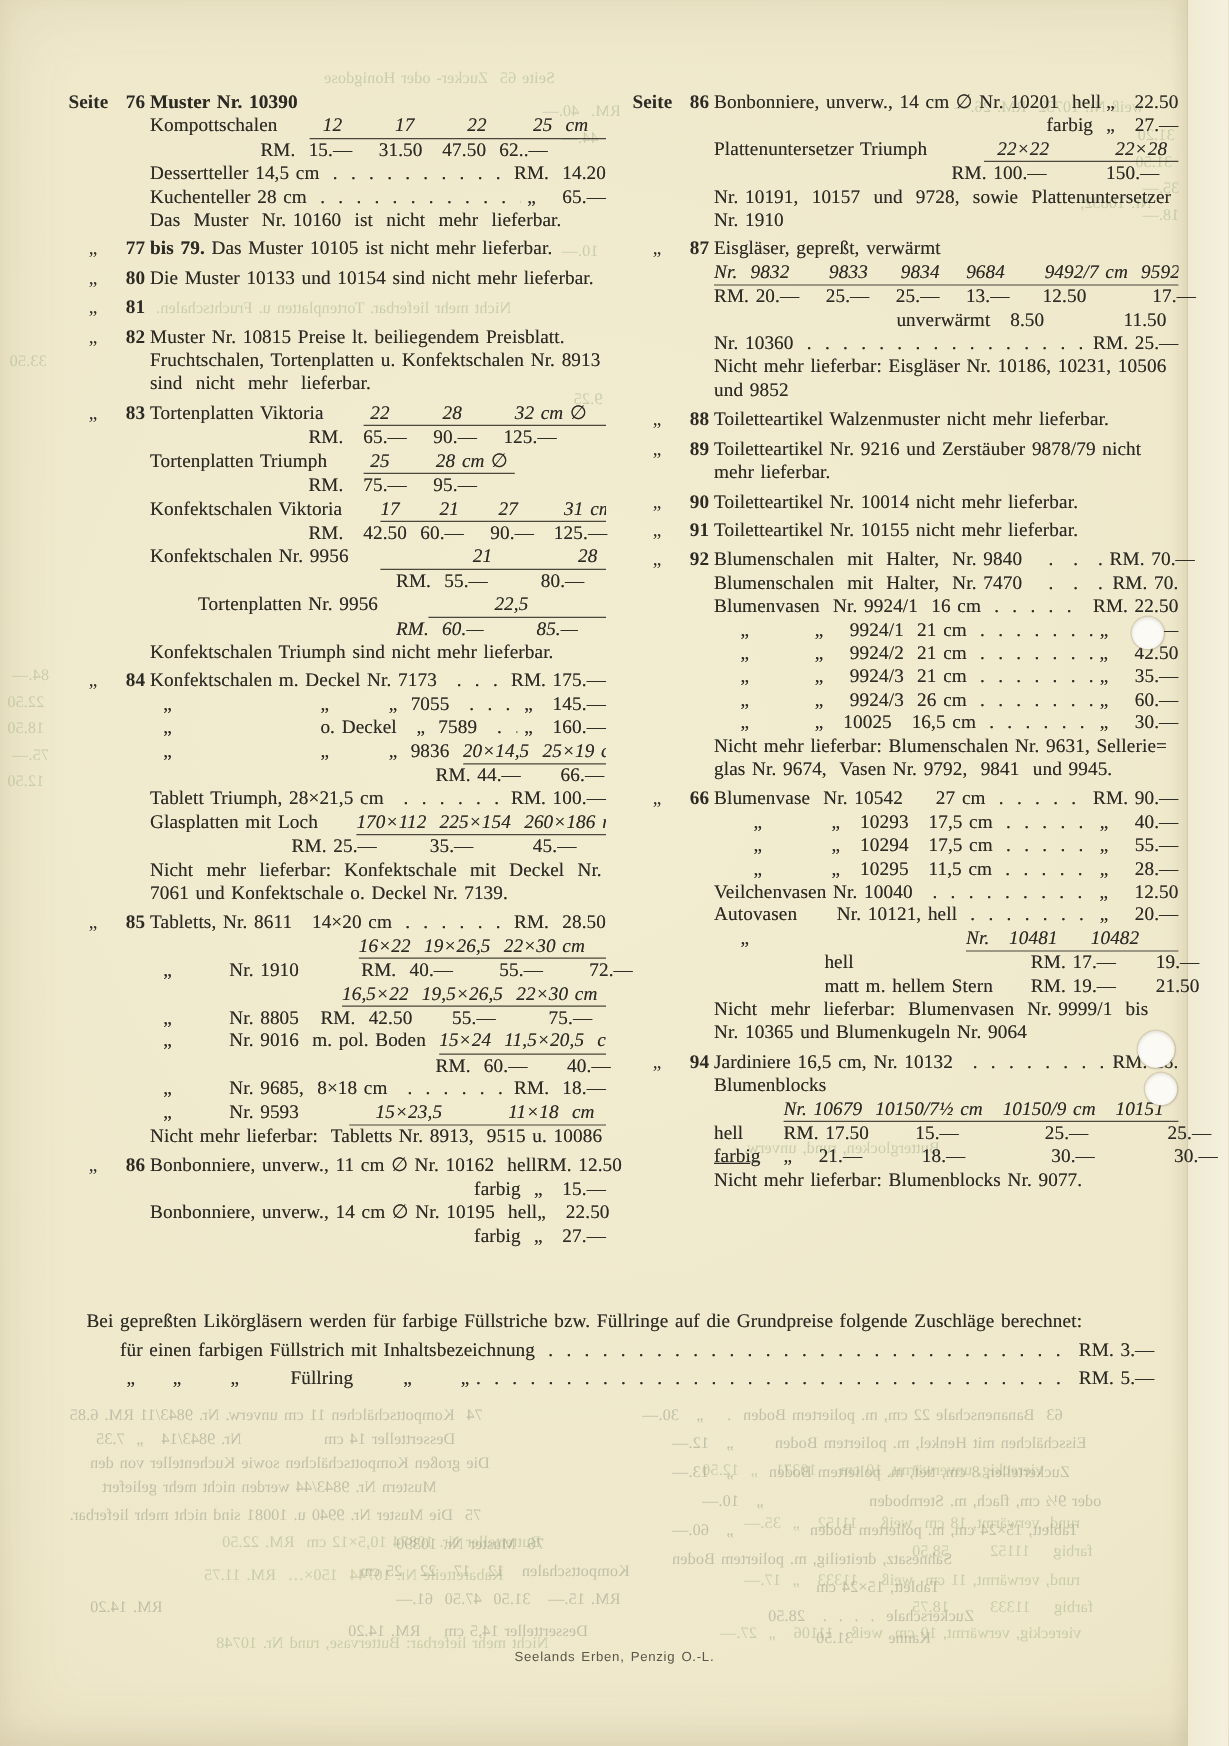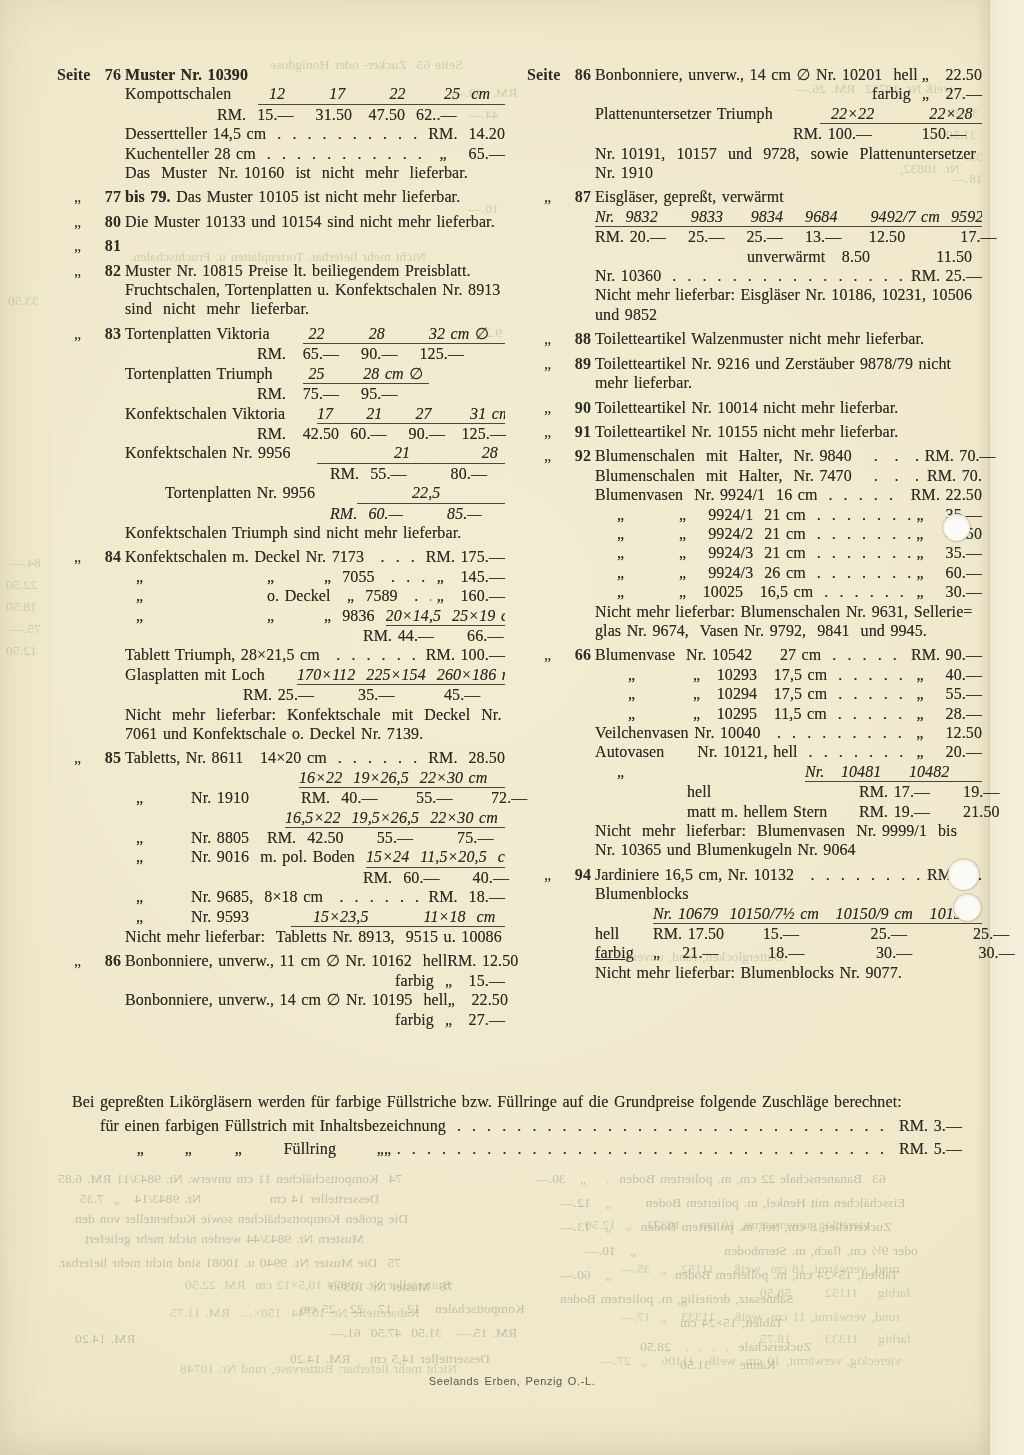--- a/index.html
+++ b/index.html
@@ -28,7 +28,7 @@
   .col-left{left:57px;width:448px;}
   .col-right{left:527px;width:455px;}
   .block{display:flex;align-items:flex-start;margin-top:5px;}
-  .block:first-child{margin-top:5px;}
+  .block:first-child{margin-top:16px;}
   .marker{flex:0 0 44px;white-space:pre;}
   .marker.ditto{padding-left:17px;box-sizing:border-box;}
   .num{flex:0 0 20px;text-align:right;margin-right:4px;}

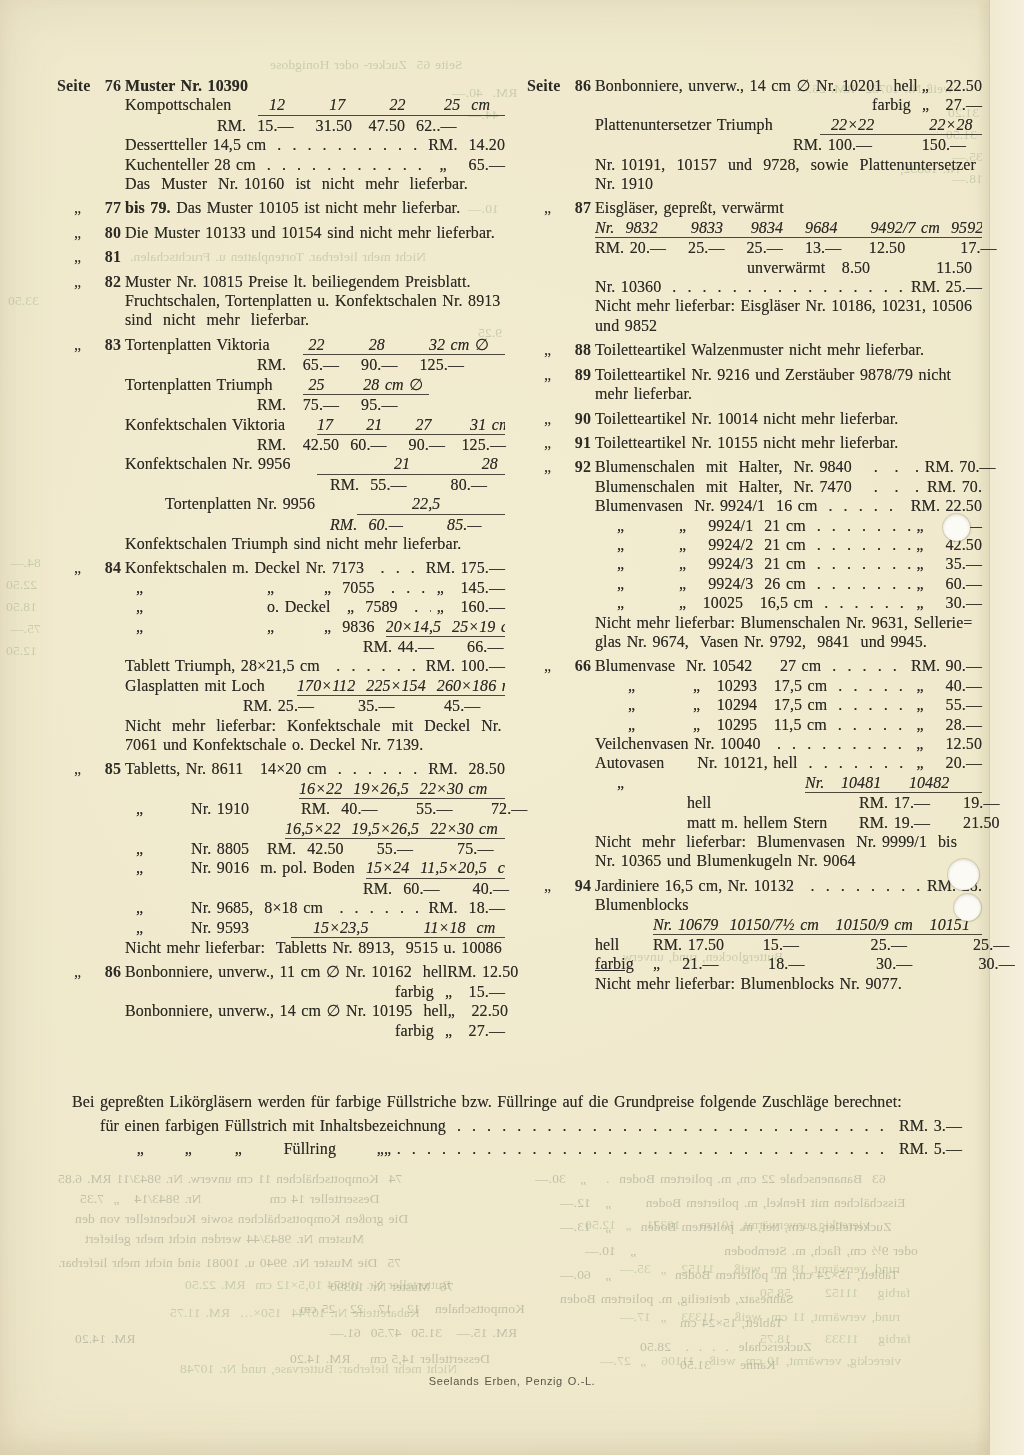--- a/index.html
+++ b/index.html
@@ -43,7 +43,7 @@
   .tl>span.fill{flex:1 1 10px;}
   .tl>span.end{margin-left:auto;}
   .tl>span.fixed{overflow:hidden;}
-  .footnote{position:absolute;left:72px;top:1090px;width:890px;line-height:23.5px;text-align:right;}
+  .footnote{position:absolute;left:72px;top:1090px;width:890px;line-height:23.5px;}
   .footnote .tl{white-space:pre;}
   .footer{position:absolute;left:0;right:0;top:1372px;text-align:center;
     font-family:"Liberation Sans","DejaVu Sans",sans-serif;

